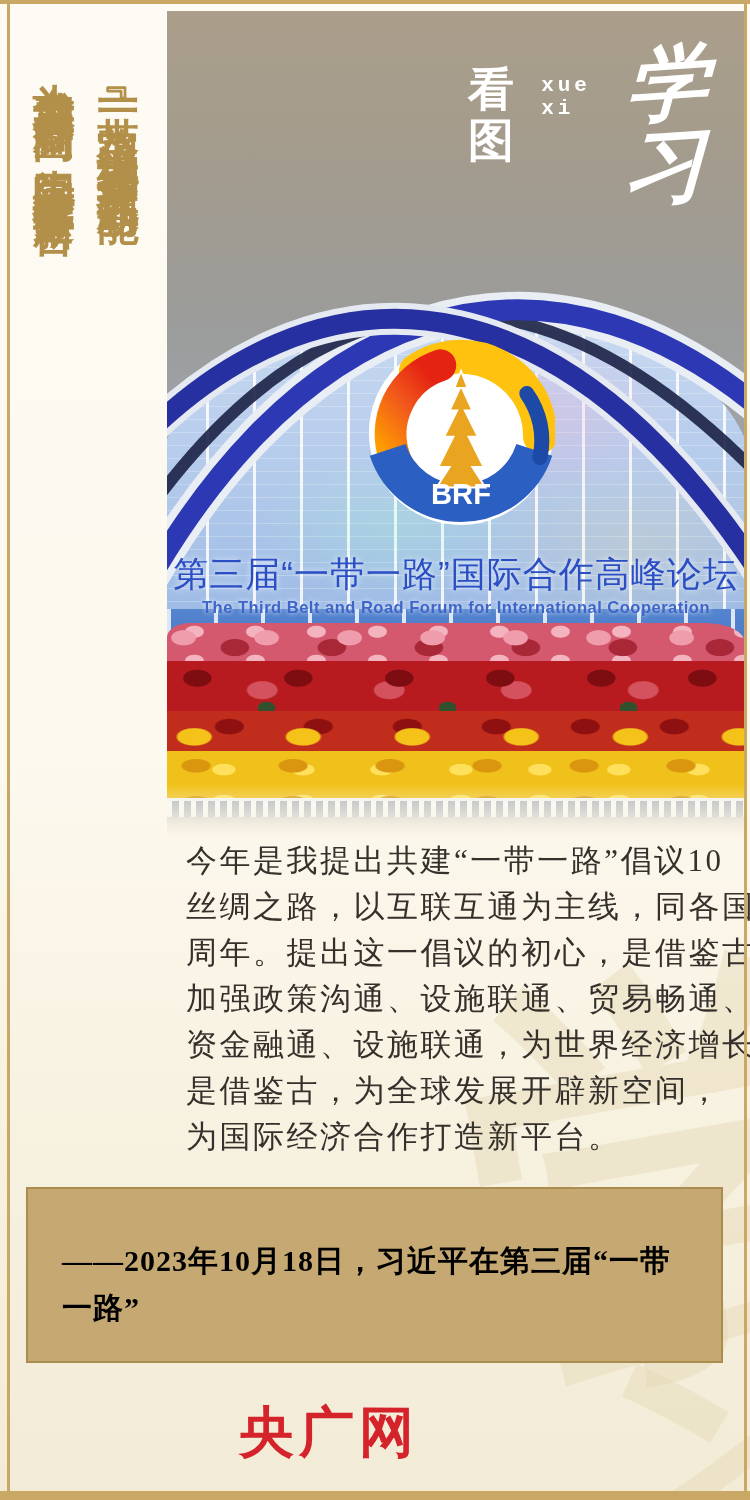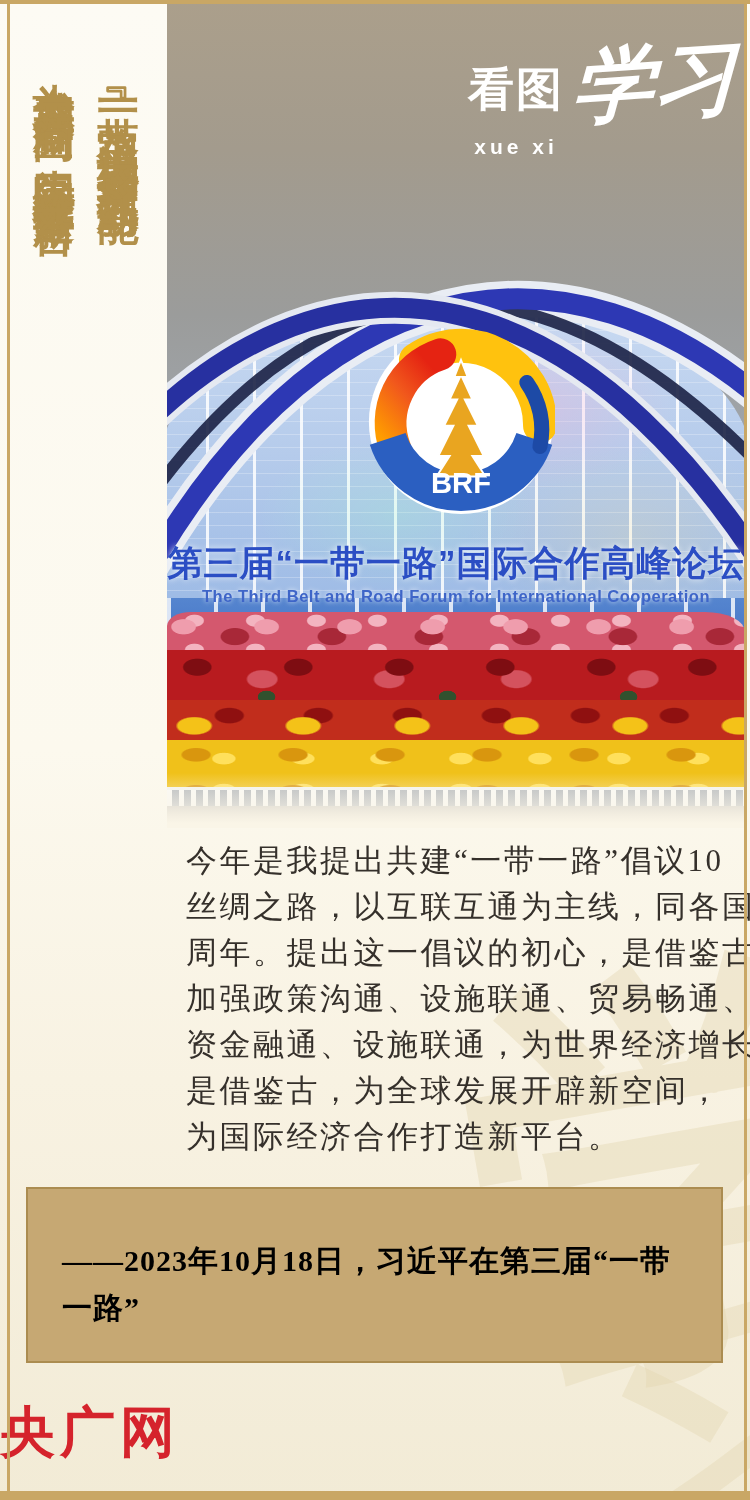--- a/index.html
+++ b/index.html
@@ -86,7 +86,7 @@
     font-family:"Liberation Sans","DejaVu Sans",sans-serif;text-shadow:0 0 5px rgba(255,255,255,.8);}
   
   .masthead{position:absolute;left:468px;top:40px;z-index:5;color:#fff;display:flex;align-items:flex-start;}
-  .kan-block{display:flex;flex-direction:column;align-items:center;margin-top:24px;}
+  .kan-block{display:flex;flex-direction:row;margin-top:24px;}
   .kan{font-size:46px;font-weight:900;letter-spacing:2px;line-height:1.1;
     font-family:"Liberation Sans","DejaVu Sans",sans-serif;}
   .pinyin{font-size:21px;font-weight:700;letter-spacing:4px;margin-top:20px;

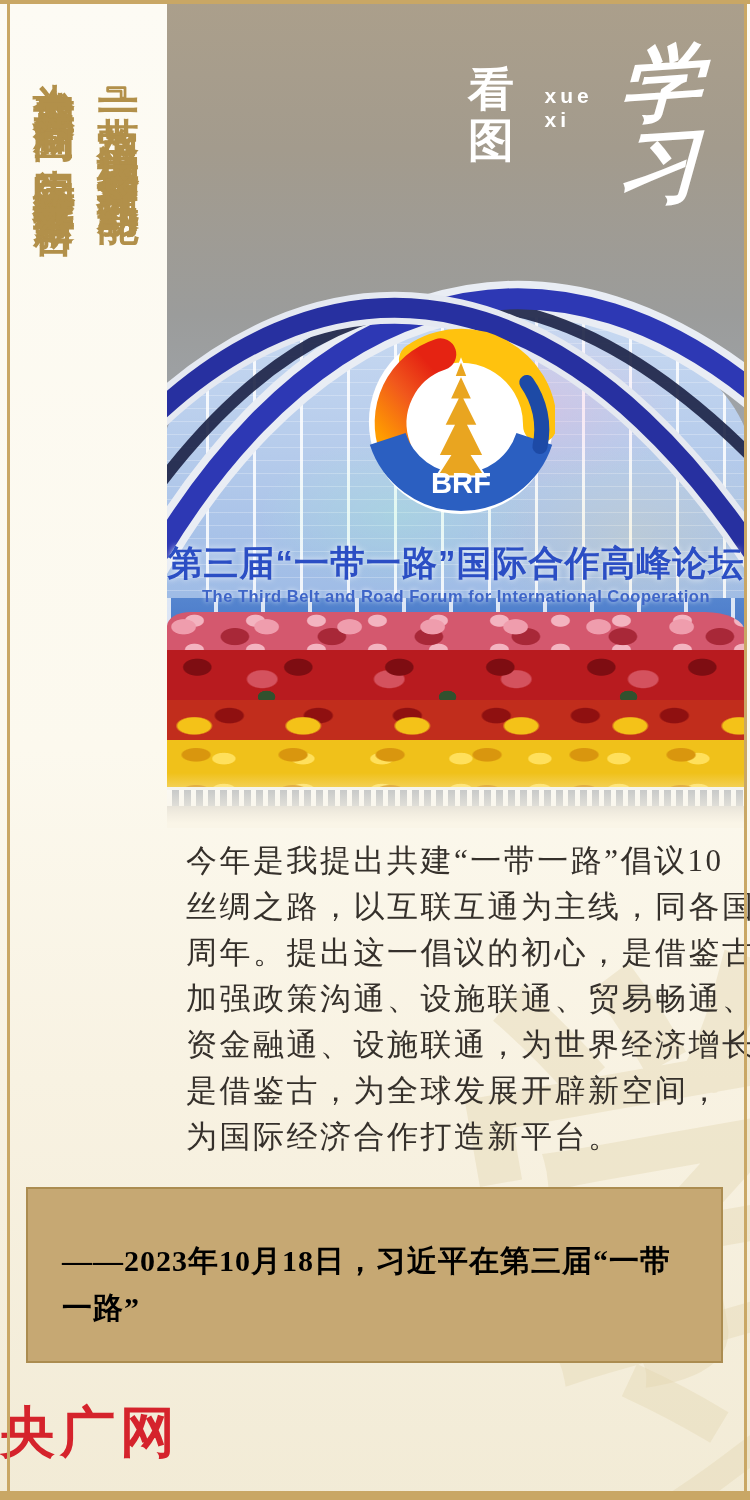--- a/index.html
+++ b/index.html
@@ -89,8 +89,8 @@
   .kan-block{display:flex;flex-direction:row;margin-top:24px;}
   .kan{font-size:46px;font-weight:900;letter-spacing:2px;line-height:1.1;
     font-family:"Liberation Sans","DejaVu Sans",sans-serif;}
-  .pinyin{font-size:21px;font-weight:700;letter-spacing:4px;margin-top:20px;
-    font-family:Liberation Sans, sans-serif;}
+  .pinyin{font-size:21px;font-weight:700;letter-spacing:4px;margin-top:10px;
+    font-family:Liberation Mono, monospace;}
   .script{font-size:82px;font-style:italic;font-weight:700;line-height:1;margin-left:8px;
     transform:rotate(-4deg) skewX(-6deg);font-family:"DejaVu Serif",serif;}
   

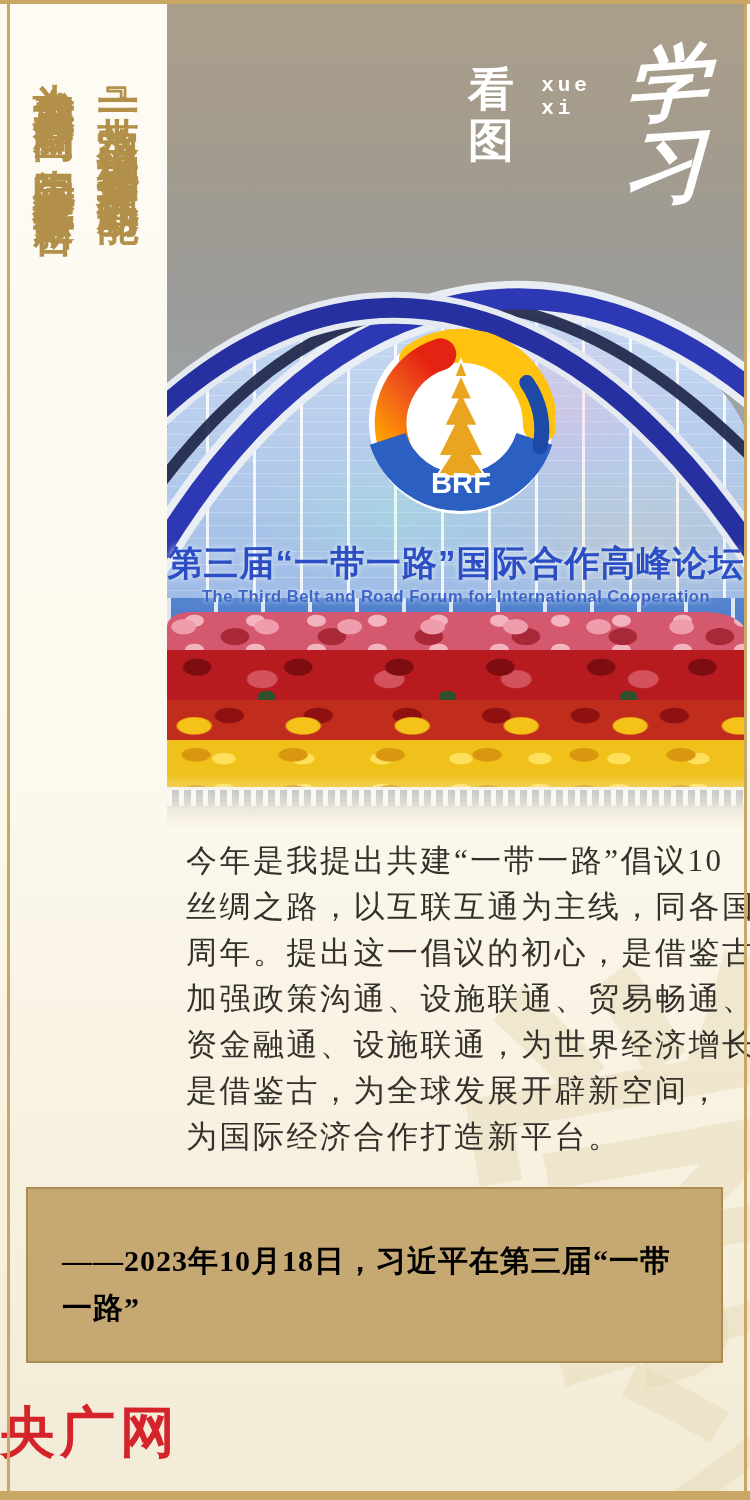--- a/index.html
+++ b/index.html
@@ -29,7 +29,7 @@
   .v-col.inner{left:90px;top:74px;font-size:42px;letter-spacing:5px;}
   .v-col.outer{left:26px;top:50px;font-size:42px;letter-spacing:4px;}
   
-  .photo{position:absolute;left:167px;top:0;width:578px;height:828px;overflow:hidden;z-index:1;}
+  .photo{position:absolute;left:167px;top:11px;width:578px;height:828px;overflow:hidden;z-index:1;}
   .sky{position:absolute;inset:0;
     background:linear-gradient(180deg,#ab9f8b 0%,#a39b8d 18%,#9b9c9b 38%,#a0a6ad 55%,#a9aeb4 70%);}
   .facade{

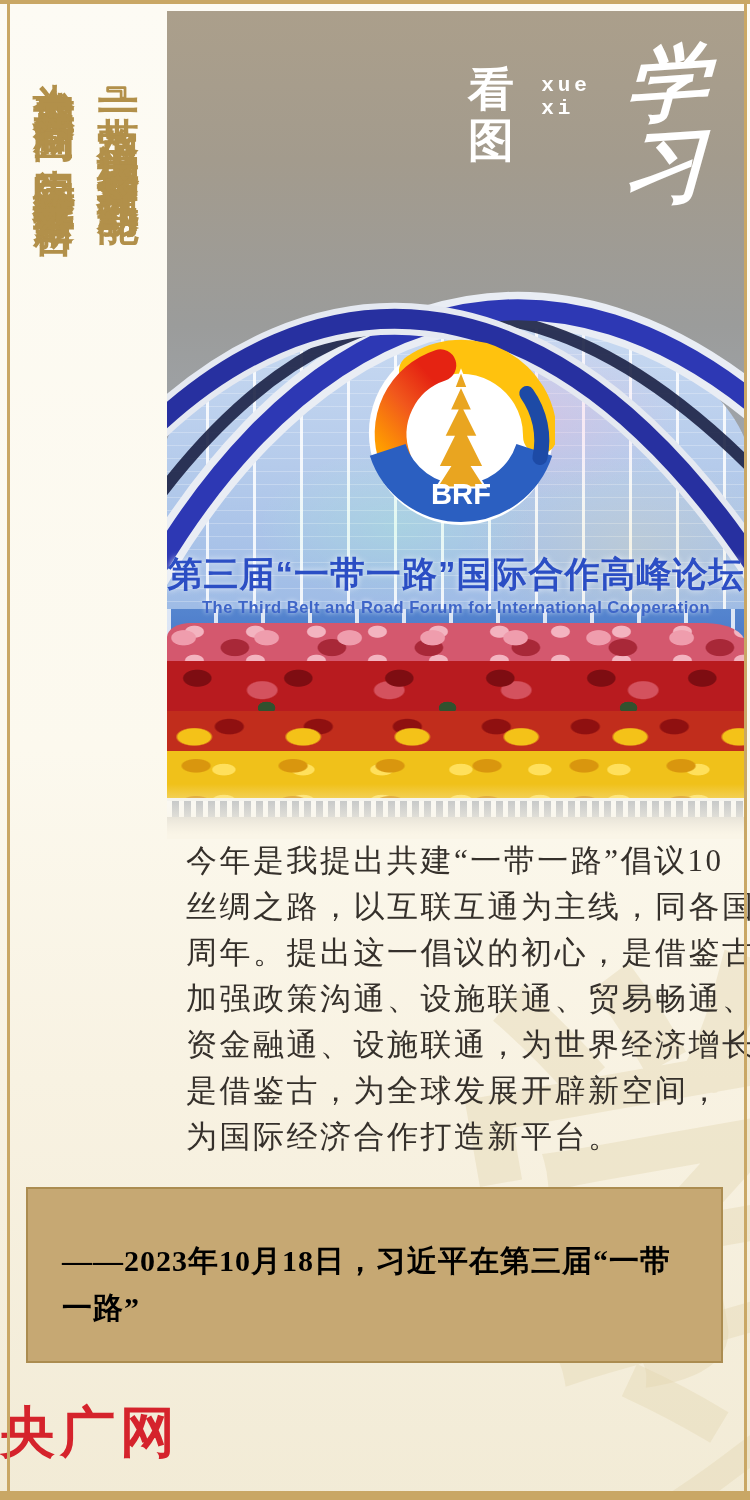--- a/index.html
+++ b/index.html
@@ -79,7 +79,7 @@
   .brf{position:absolute;left:200px;top:328px;z-index:4;}
   
   .banner{position:absolute;left:0;top:540px;width:578px;text-align:center;z-index:4;}
-  .banner-cn{font-size:35px;font-weight:700;color:#2b4ec4;letter-spacing:1px;
+  .banner-cn{font-size:35px;font-weight:400;color:#2b4ec4;letter-spacing:1px;
     font-family:"Liberation Sans","DejaVu Sans",sans-serif;
     text-shadow:0 0 6px rgba(255,255,255,.8);}
   .banner-en{font-size:16.5px;font-weight:700;color:#3e65c8;letter-spacing:.5px;

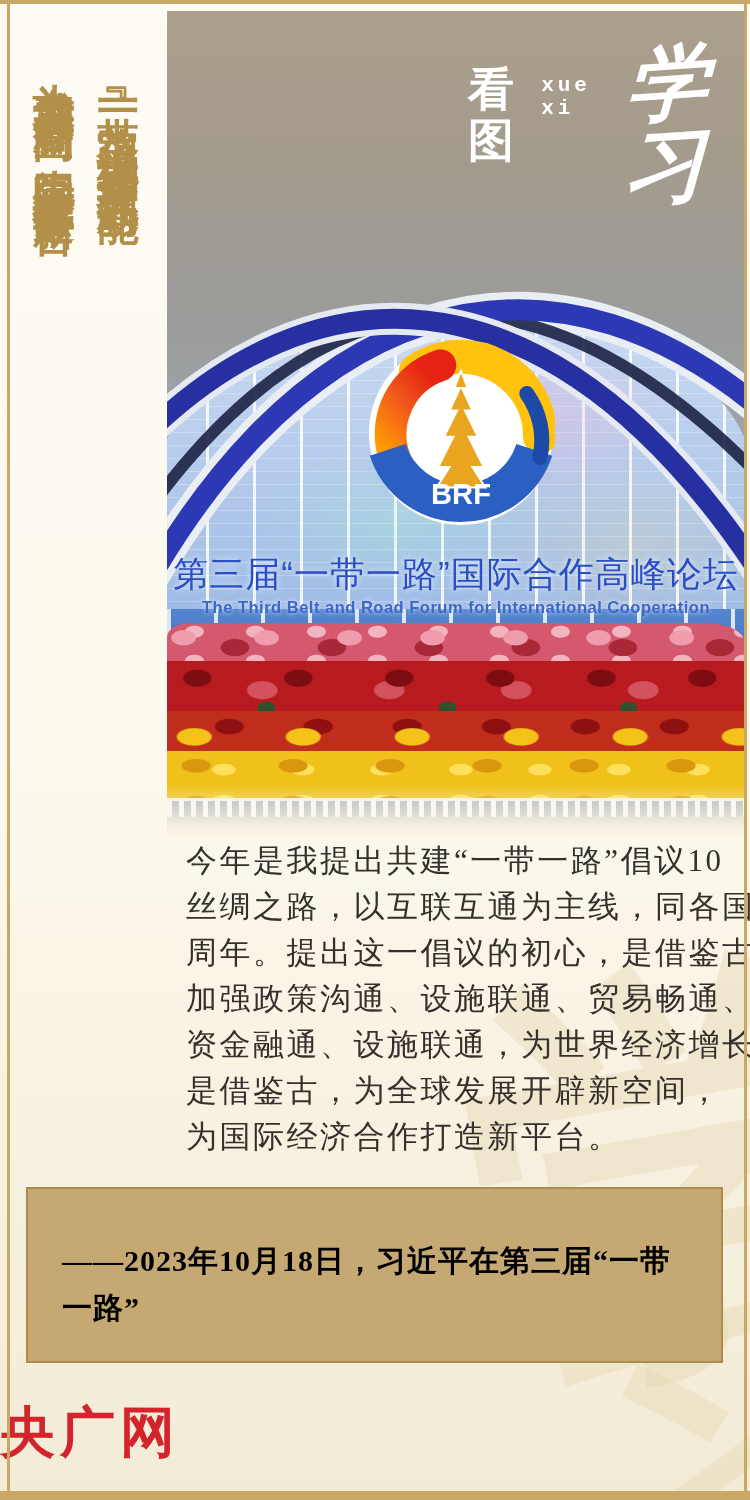--- a/index.html
+++ b/index.html
@@ -102,9 +102,9 @@
     color:#000000;padding:48px 28px 0 34px;}
   .attribution div{font-size:30px;line-height:47px;font-weight:700;letter-spacing:1px;}
   
-  .footer-logo{position:absolute;left:0;top:1396px;width:594px;text-align:left;z-index:2;
+  .footer-logo{position:absolute;left:0;top:1396px;width:594px;text-align:center;z-index:2;
     color:#d5232c;font-size:55px;font-weight:900;letter-spacing:5px;
-    font-family:"Liberation Sans","DejaVu Sans",sans-serif;}
+    font-family:"Liberation Sans","DejaVu Sans",sans-serif;padding-left:32px;}
 </style>
 </head>
 <body>

